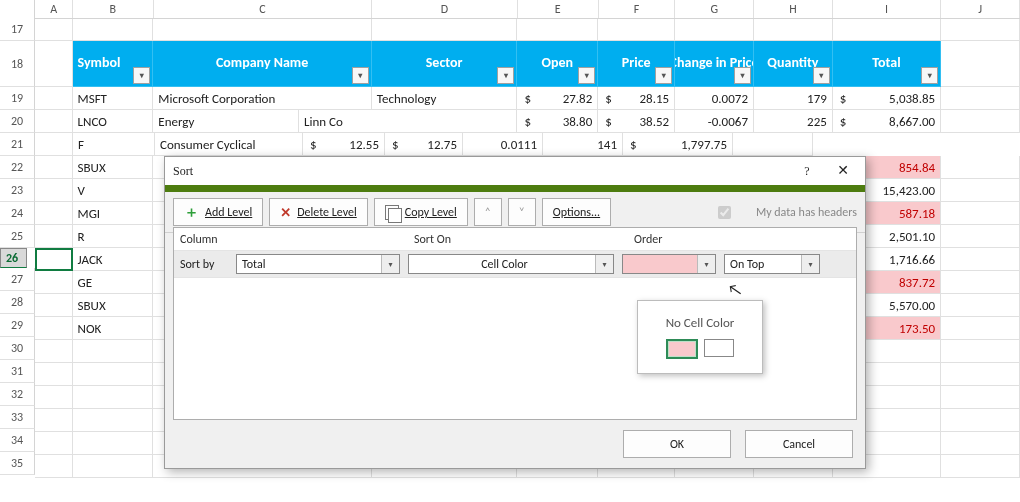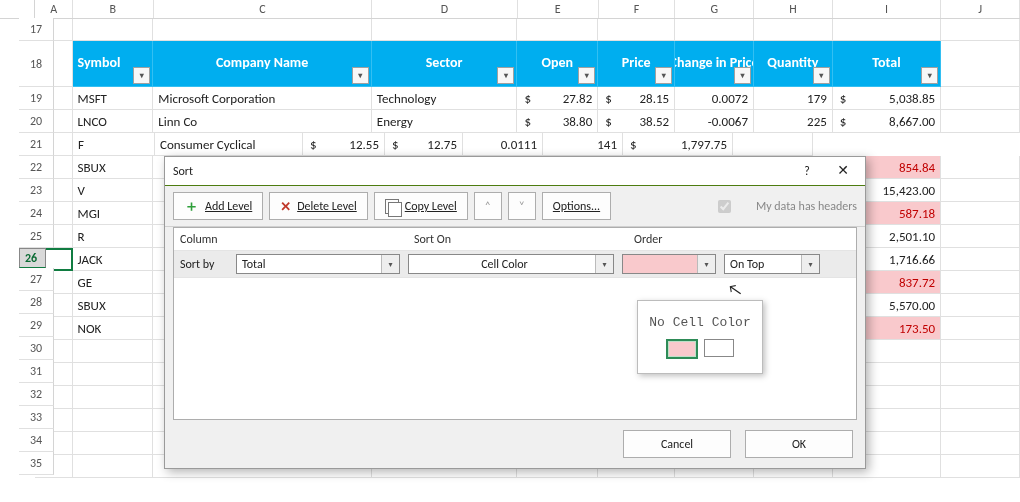--- a/index.html
+++ b/index.html
@@ -9,7 +9,7 @@
   .colhdr .rowhdr-corner{width:35px;border-right:1px solid #d4d4d4;}
   .ch{box-sizing:border-box;text-align:center;font-size:12px;color:#555;border-right:1px solid #e0e0e0;line-height:18px;}
   
-  .rowhdr{position:absolute;top:18px;left:0;width:35px;z-index:1;padding-left:19px;}
+  .rowhdr{position:absolute;top:18px;left:0;width:35px;z-index:1;}
   .rh{height:23px;box-sizing:border-box;border-bottom:1px solid #e0e0e0;border-right:1px solid #d4d4d4;text-align:center;font-size:12px;color:#555;line-height:23px;background:#fff;}
   .rh.r18{height:46px;line-height:46px;}
   .rh.sel{background:#d9d9d9;border-bottom:1px solid #107c41;font-weight:600;color:#0b6b34;}

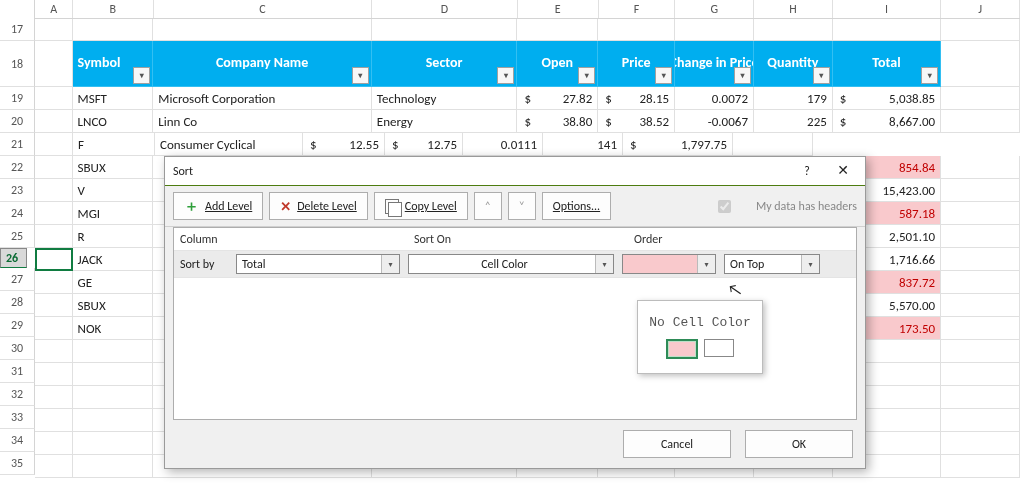--- a/index.html
+++ b/index.html
@@ -190,8 +190,8 @@
         <div class="row">
           <div class="cell cA"></div>
           <div class="cell cB">LNCO</div>
+          <div class="cell cD">Energy</div>
           <div class="cell cC">Linn Co</div>
-          <div class="cell cD">Energy</div>
           <div class="cell cE curr">
             <span class="s1">$</span>
             <span>38.80</span>

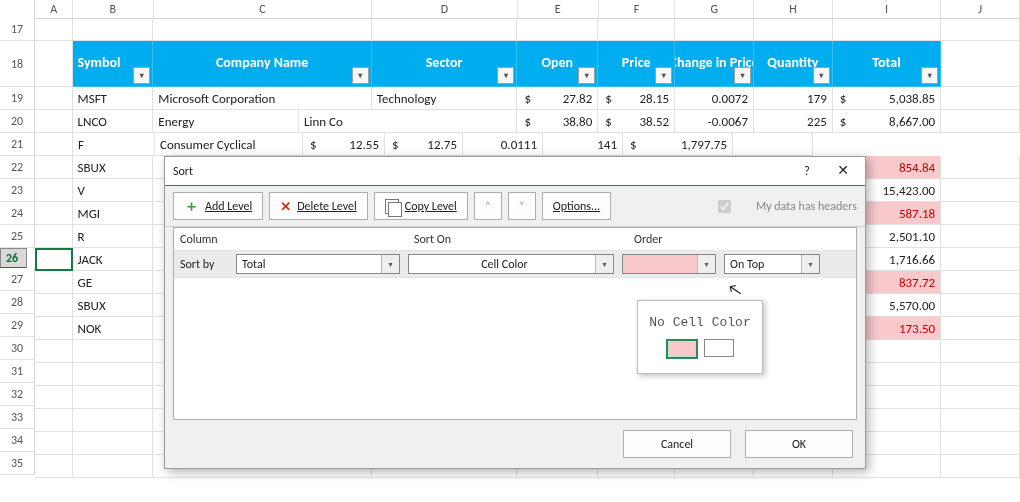--- a/index.html
+++ b/index.html
@@ -36,7 +36,7 @@
 
   
   .dlg{position:absolute;left:164px;top:156px;width:700px;height:311px;background:#f0f0f0;border:1px solid #9a9a9a;box-shadow:3px 3px 10px rgba(0,0,0,0.3);z-index:50;font-size:12px;color:#222;}
-  .dlg-title{height:28px;line-height:28px;padding:0 8px;background:#fff;border-bottom:1px solid #4d7c0f;position:relative;}
+  .dlg-title{height:28px;line-height:28px;padding:0 8px;background:#fff;border-bottom:7px solid #4d7c0f;position:relative;font-family:Liberation Serif, serif;}
   .dlg-title .x{position:absolute;right:6px;top:4px;width:32px;height:20px;text-align:center;line-height:20px;font-size:14px;}
   .dlg-title .q{position:absolute;right:48px;top:4px;width:20px;height:20px;text-align:center;line-height:20px;}
   .dlg-toolbar{height:40px;display:flex;align-items:center;padding:0 8px;gap:6px;border-bottom:1px solid #d0d0d0;}

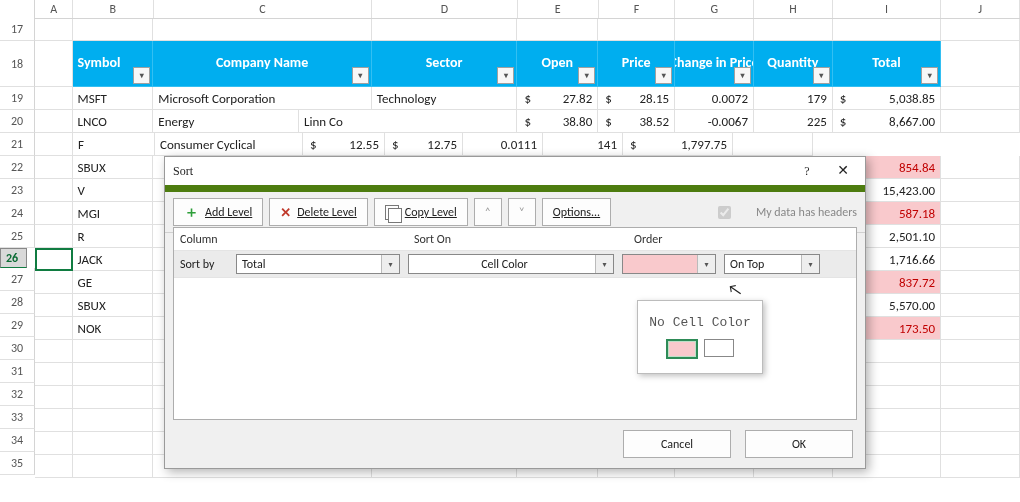--- a/index.html
+++ b/index.html
@@ -65,7 +65,7 @@
   .dlg-foot .btn{width:86px;justify-content:center;}
   
   .pop{position:absolute;left:637px;top:300px;width:124px;height:64px;background:#fff;border:1px solid #bcbcbc;box-shadow:2px 2px 6px rgba(0,0,0,0.25);z-index:60;display:flex;flex-direction:column;align-items:center;justify-content:space-evenly;padding:4px 0;}
-  .pop .lbl{color:#555;font-family:Liberation Mono, monospace;}
+  .pop .lbl{color:#555;}
   .pop .sw{display:flex;gap:6px;}
   .swatch{width:28px;height:16px;border:1px solid #888;}
   .swatch.pinksw{background:#f9c9cc;border:2px solid #2e8b57;box-shadow:0 0 0 1px #bde0c8 inset;}

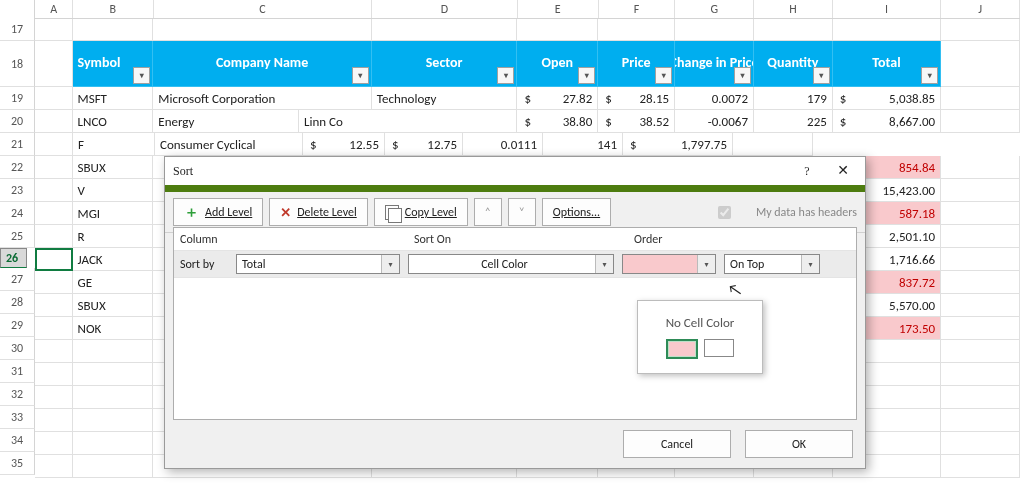--- a/index.html
+++ b/index.html
@@ -472,10 +472,10 @@
     </div>
     <div class="dlg-foot">
       <div class="btn">
+          <span>OK</span>
+        </div>
+      <div class="btn">
           <span>Cancel</span>
-        </div>
-      <div class="btn">
-          <span>OK</span>
         </div>
     </div>
   </div>

